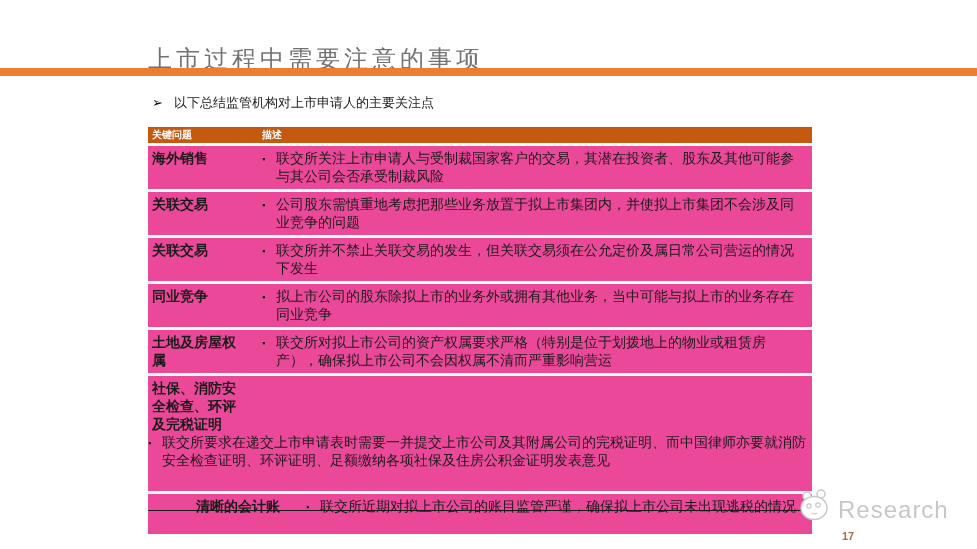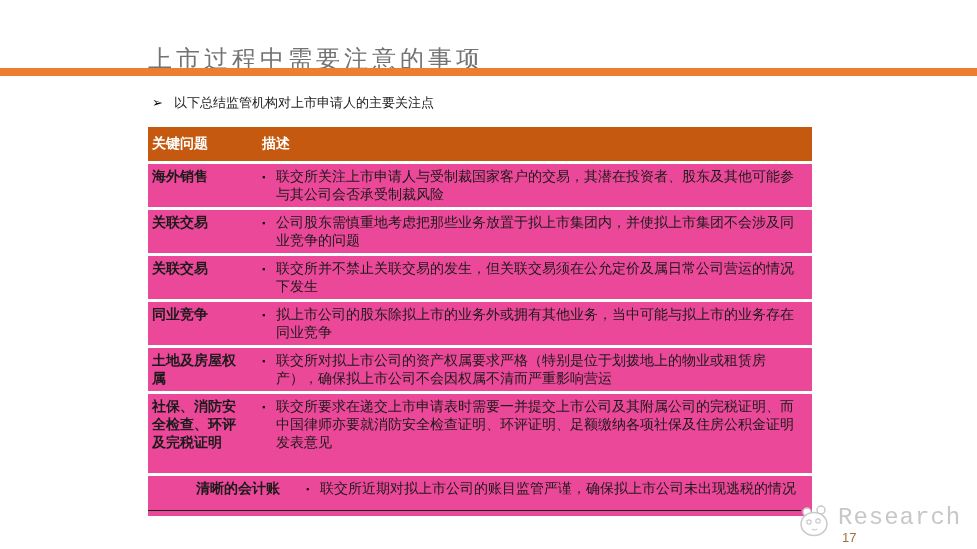--- a/index.html
+++ b/index.html
@@ -54,11 +54,11 @@
   .thead {
     display: flex;
     align-items: center;
-    height: 34px;
+    height: 16px;
     background: #C4590F;
     color: #ffffff;
     font-weight: bold;
-    font-size: 14px;
+    font-size: 10px;
   }
   .th-key { width: 114px; padding-left: 4px; }
   .th-desc { flex: 1; }

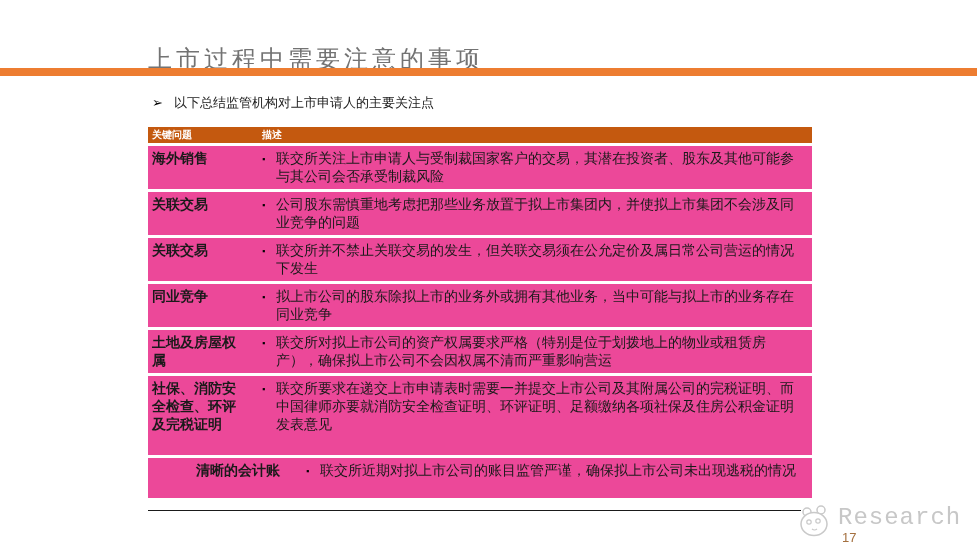--- a/index.html
+++ b/index.html
@@ -85,7 +85,7 @@
     flex: none;
   }
   .desc-text { flex: 1; padding-right: 6px; }
-  .row-tall { padding-bottom: 21px; }
+  .row-tall { padding-bottom: 21px; flex-direction: column; }
   .row-last { padding-bottom: 18px; padding-left: 44px; }
   .footer-line {
     position: absolute;

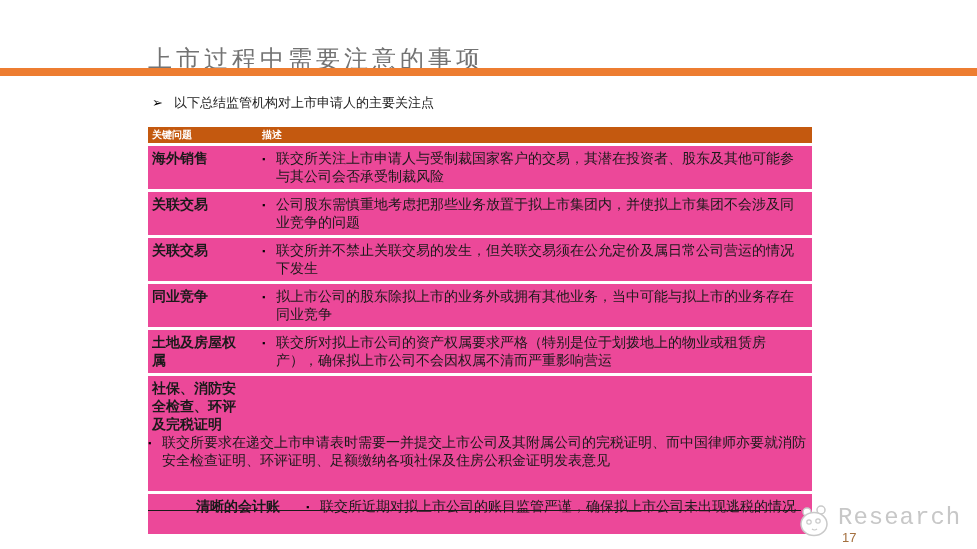--- a/index.html
+++ b/index.html
@@ -100,9 +100,8 @@
     left: 797px;
     top: 488px;
     display: flex;
-    align-items: flex-start;
-    font-family: Liberation Mono, monospace;
-    margin-top: 16px;
+    align-items: flex-end;
+    font-family: Liberation Sans, sans-serif;
   }
   .logo-text {
     font-size: 24px;

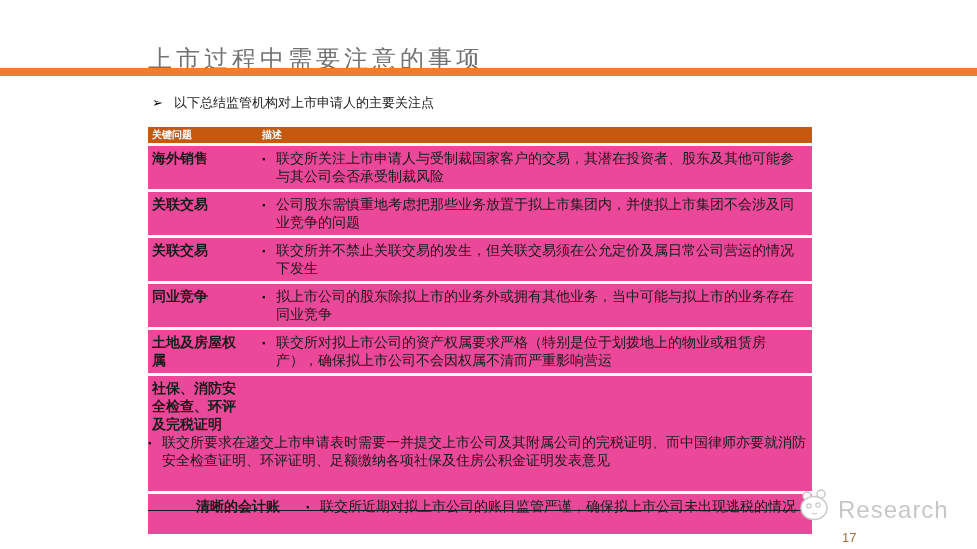--- a/index.html
+++ b/index.html
@@ -113,9 +113,10 @@
     position: absolute;
     left: 842px;
     top: 530px;
-    font-size: 13px;
+    font-size: 11px;
     color: #a4703f;
     font-family: "Liberation Sans", sans-serif;
+    font-weight: bold;
   }
 </style>
 </head>

